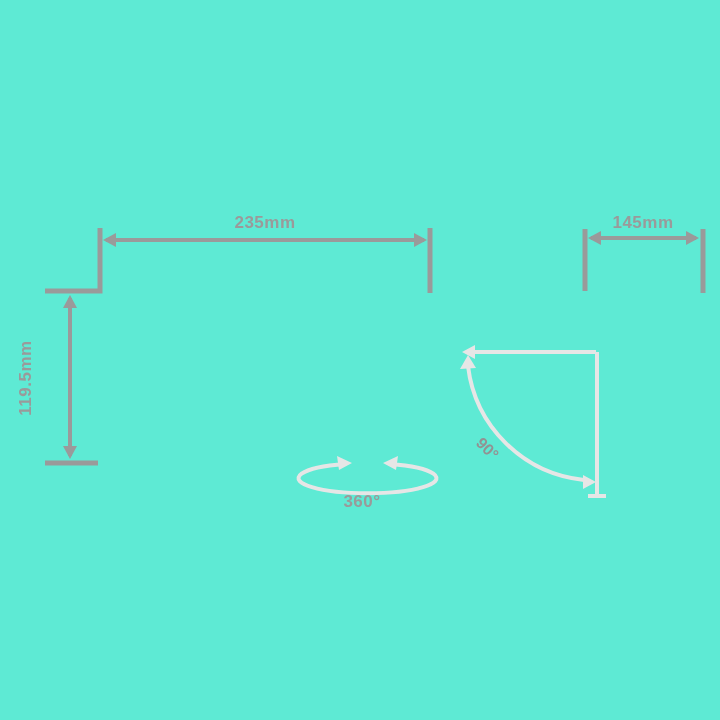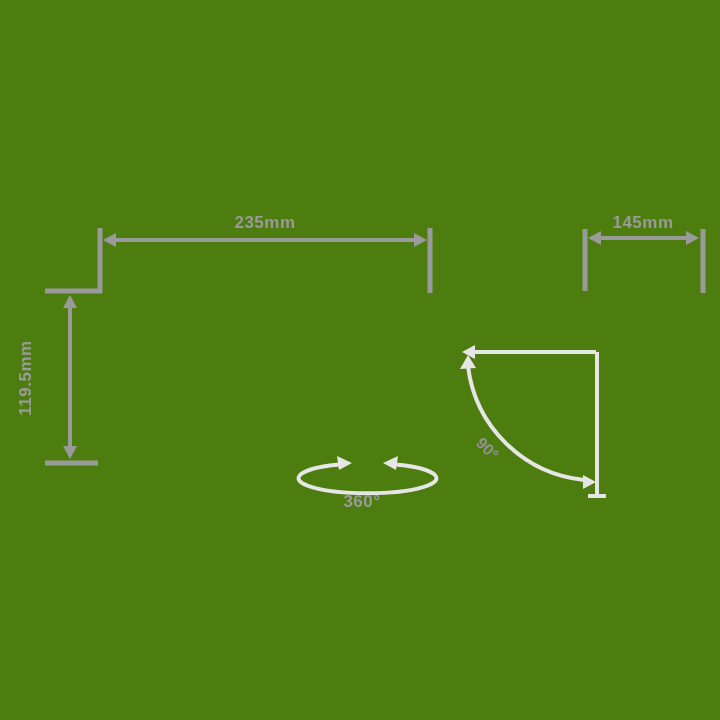--- a/index.html
+++ b/index.html
@@ -11,7 +11,7 @@
     position: relative;
     width: 720px;
     height: 720px;
-    background: #4d7c0f;
+    background: #5eead4;
     overflow: hidden;
     font-family: "Liberation Sans", sans-serif;
   }

